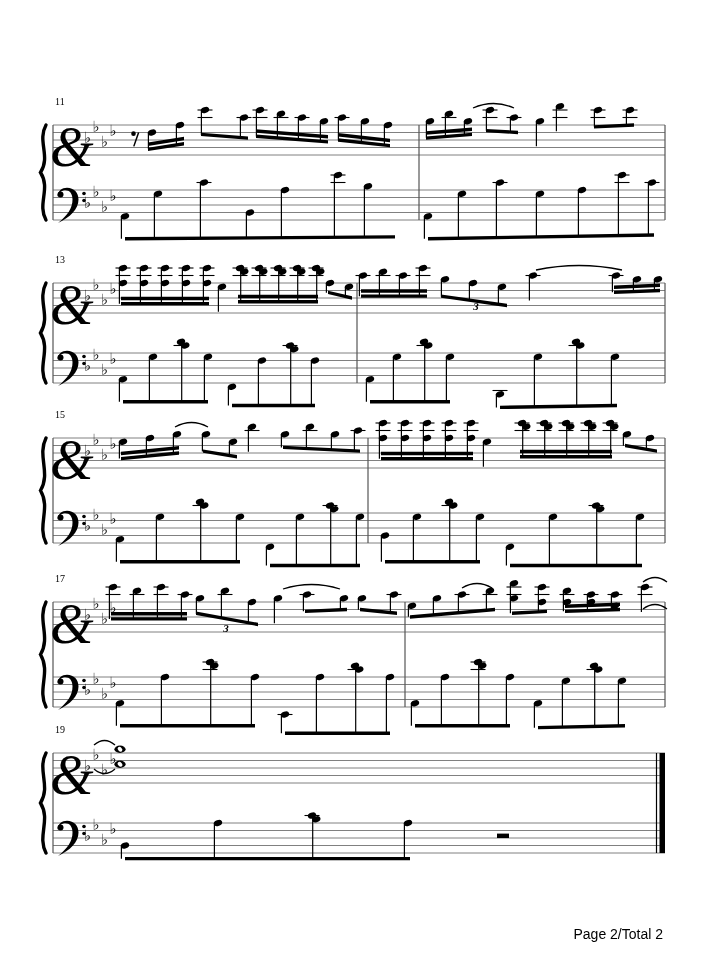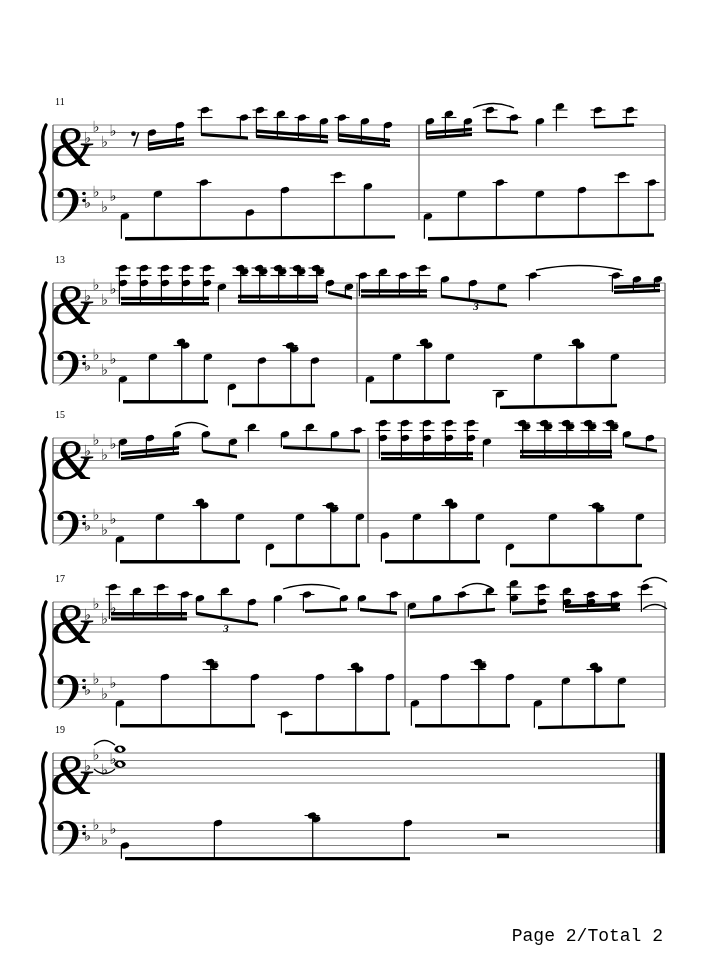--- a/index.html
+++ b/index.html
@@ -6,8 +6,8 @@
   .page{position:relative;width:720px;height:971px;background:#ffffff;margin:0 auto;overflow:hidden;
         font-family:"Liberation Serif", serif;}
   .page svg{position:absolute;left:0;top:0;}
-  .footer{position:absolute;top:926px;right:57px;font-size:18px;color:#000;
-          font-family:Liberation Mono, monospace;}
+  .footer{position:absolute;top:926px;right:57px;font-size:14px;color:#000;
+          font-family:Liberation Sans, sans-serif;}
   text.mnum{font-family:"Liberation Serif", serif;font-size:10px;fill:#000;}
   text.tuplet{font-family:"Liberation Serif", serif;font-size:11px;font-style:italic;font-weight:bold;fill:#000;}
   text.flat{font-family:"DejaVu Sans", sans-serif;font-size:15px;fill:#000;}

